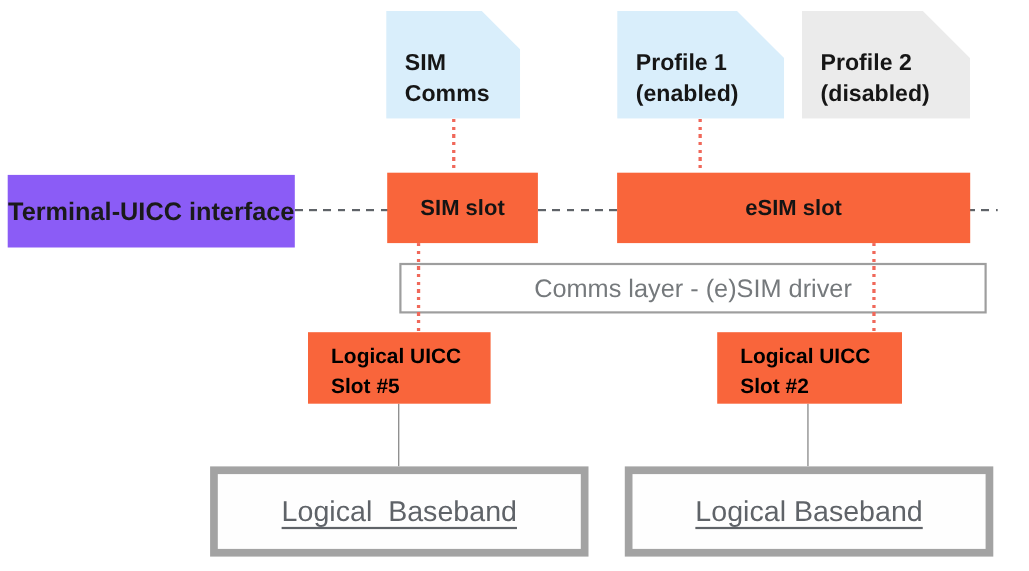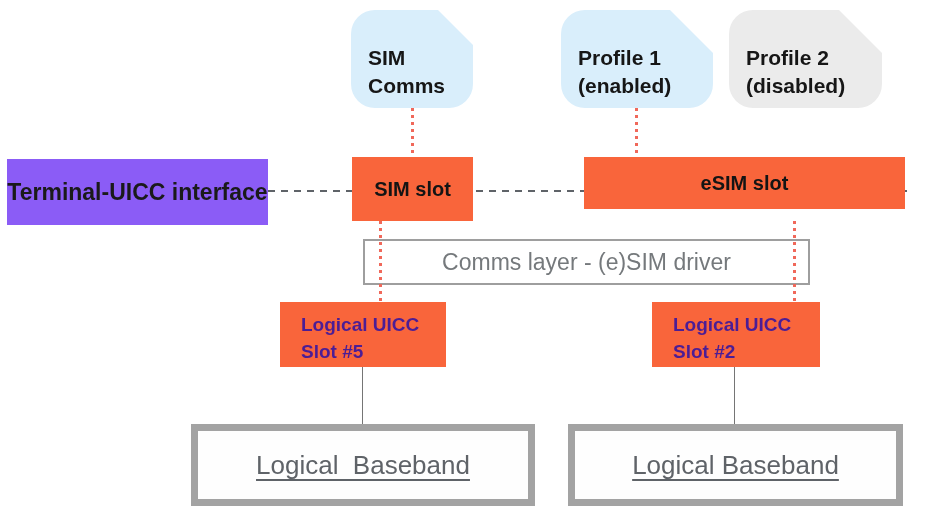--- a/index.html
+++ b/index.html
@@ -19,7 +19,6 @@
     position: absolute;
     top: 10px;
     height: 98px;
-    border-radius: 24px;
   }
   .card.blue { background: #D9EEFB; }
   .card.gray { background: #EBEBEB; }

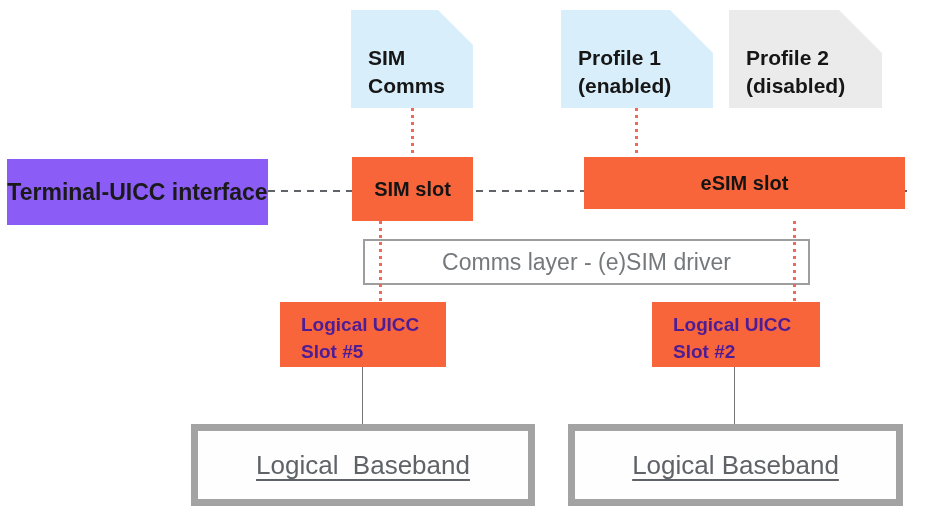--- a/index.html
+++ b/index.html
@@ -67,7 +67,7 @@
     font-weight: bold; font-size: 20px; color: #141414;
     z-index: 2;
   }
-  #sim-slot  { left: 352px; top: 157px; width: 121px; height: 64px; }
+  #sim-slot  { left: 352px; top: 157px; width: 137px; height: 64px; }
   #esim-slot { left: 584px; top: 157px; width: 321px; height: 52px; }
 
   

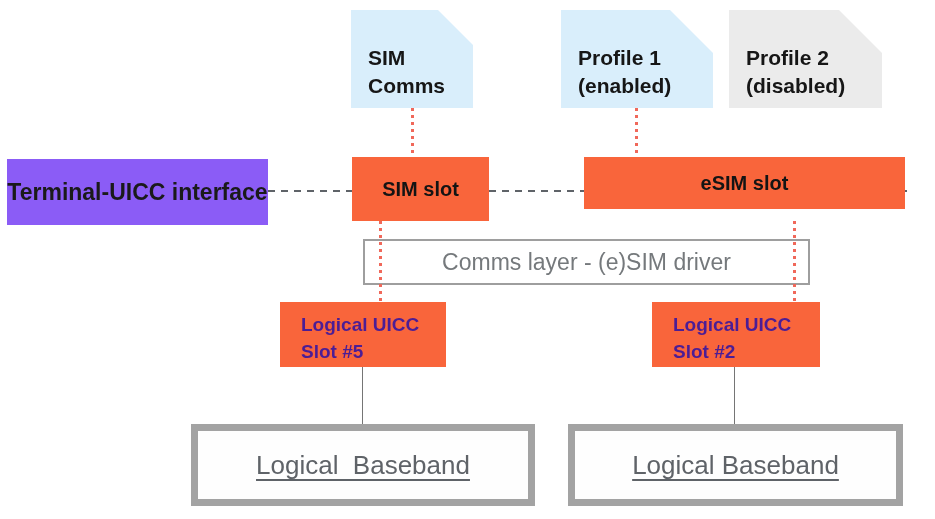--- a/index.html
+++ b/index.html
@@ -68,7 +68,7 @@
     z-index: 2;
   }
   #sim-slot  { left: 352px; top: 157px; width: 137px; height: 64px; }
-  #esim-slot { left: 584px; top: 157px; width: 321px; height: 52px; }
+  #esim-slot { left: 561px; top: 157px; width: 321px; height: 64px; }
 
   
   .comms-box {

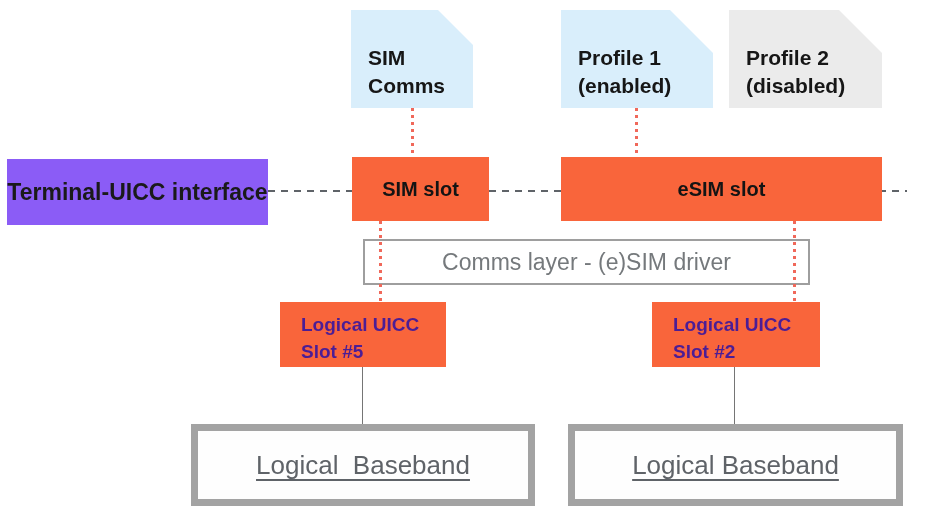--- a/index.html
+++ b/index.html
@@ -74,7 +74,7 @@
   .comms-box {
     position: absolute;
     left: 363px; top: 239px;
-    width: 447px; height: 46px;
+    width: 534px; height: 46px;
     background: #ffffff;
     border: 2px solid #9E9E9E;
     display: flex; align-items: center; justify-content: center;

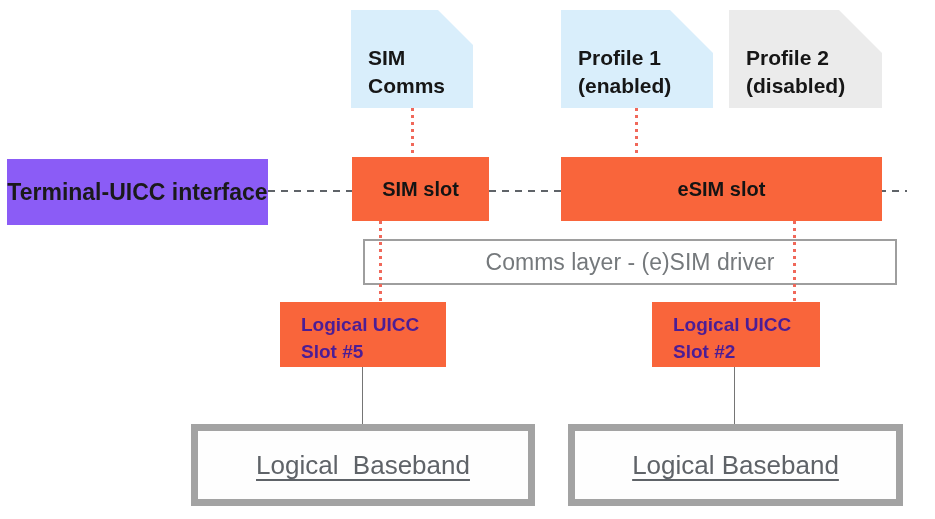--- a/index.html
+++ b/index.html
@@ -88,7 +88,7 @@
     top: 302px; height: 65px;
     background: #F9653B;
     padding: 9px 0 0 21px;
-    font-weight: bold; font-size: 19px; line-height: 27px; color: #4c1d95;
+    font-weight: bold; font-size: 19px; line-height: 27px; color: #000000;
     z-index: 2;
   }
   #uicc-slot1 { left: 280px; width: 166px; }

